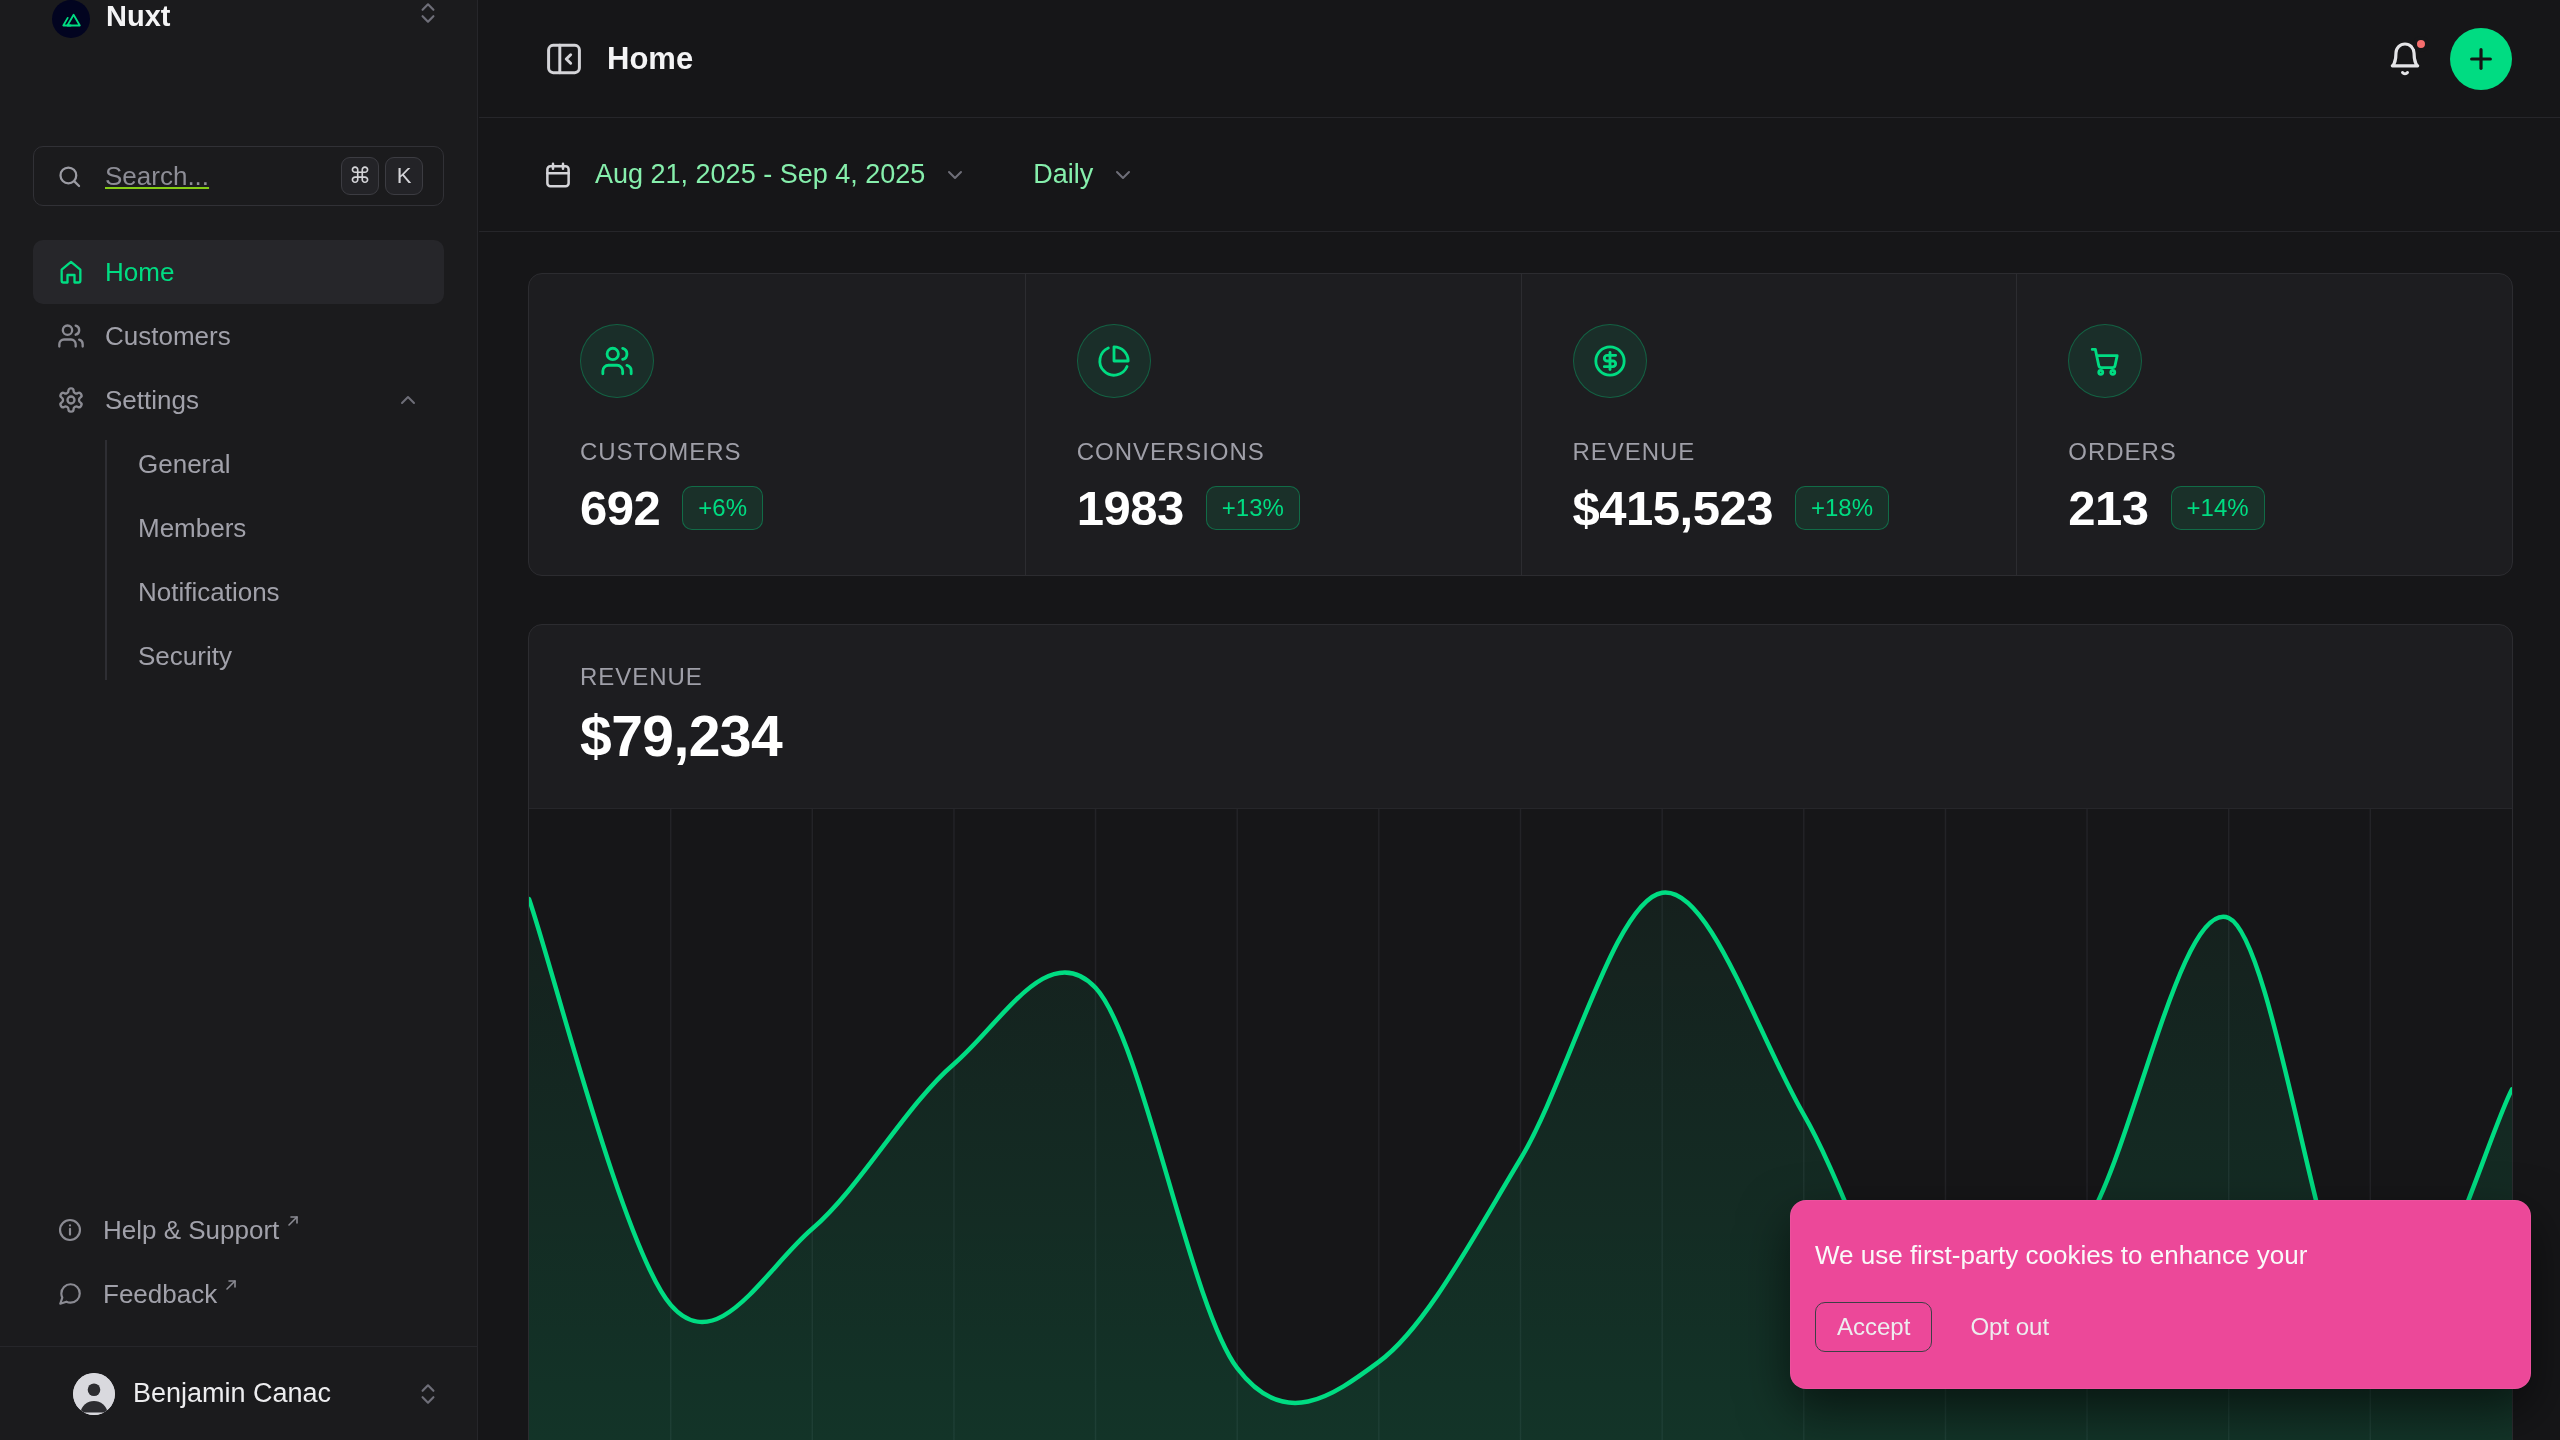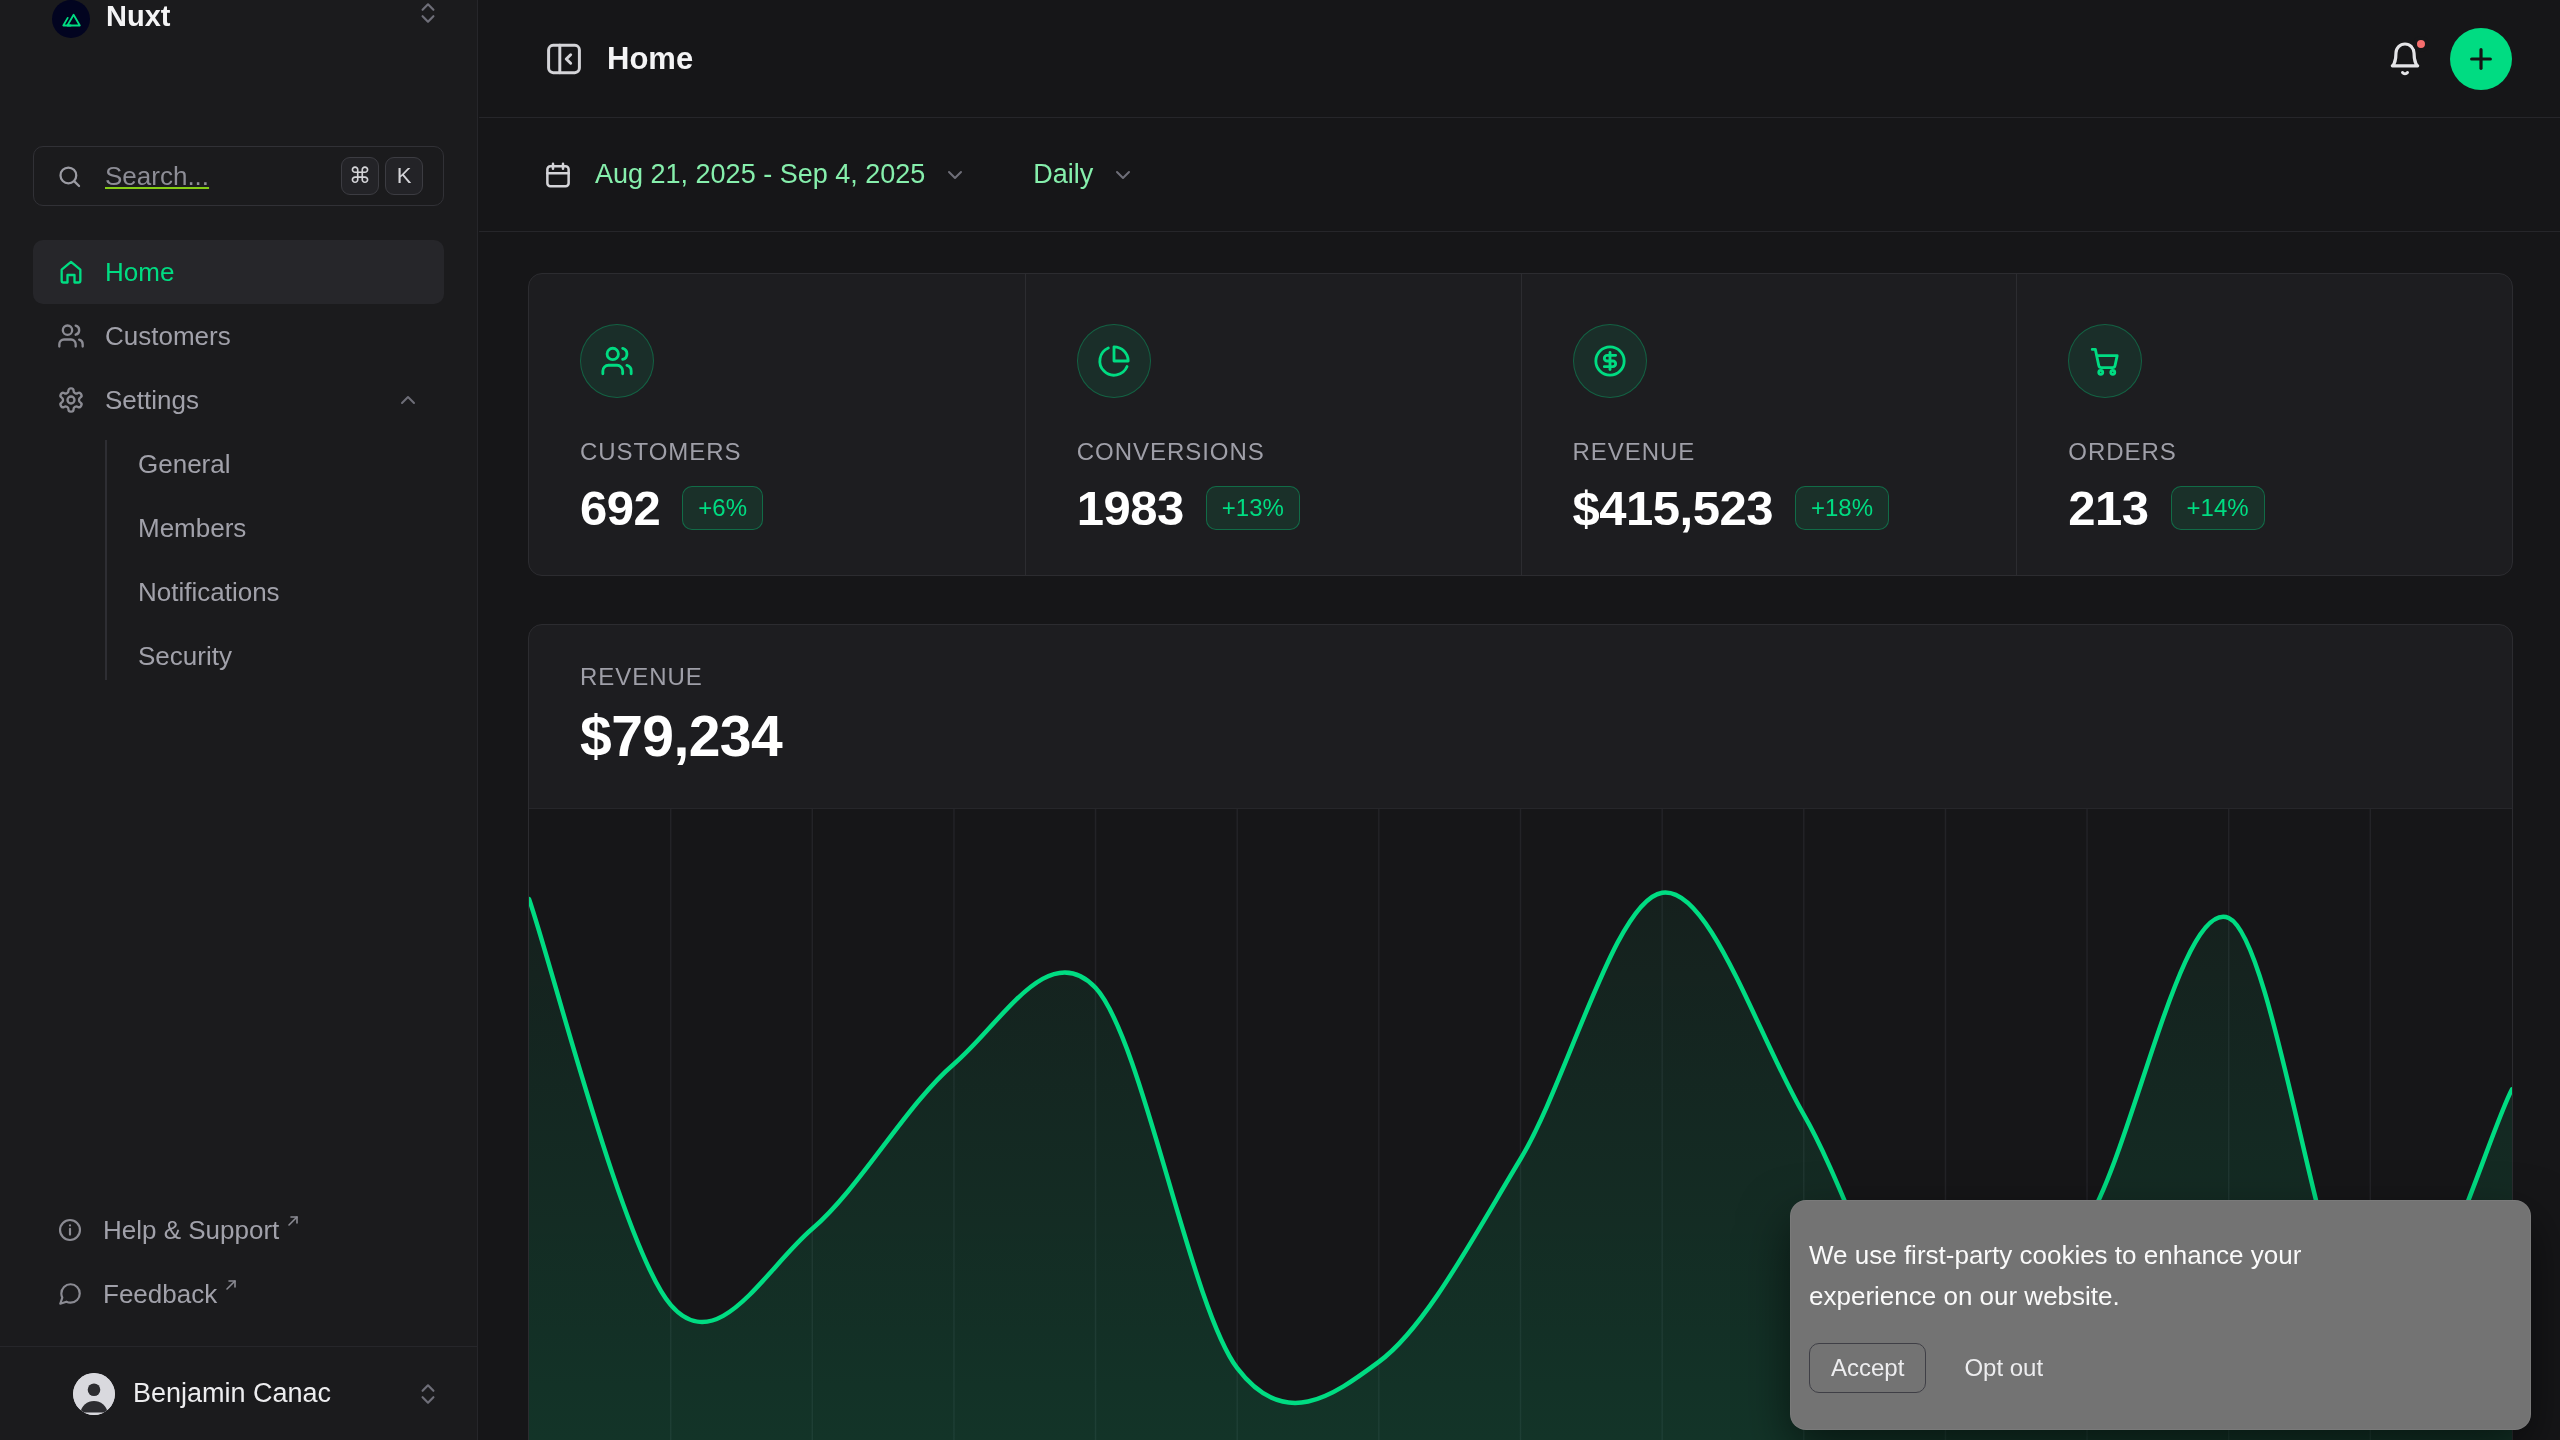--- a/index.html
+++ b/index.html
@@ -137,8 +137,8 @@
   
   .cookie{
     position:absolute; left:1790px; top:1200px; width:741px;
-    background:#737373; border:1px solid rgba(255,255,255,0.05); border-radius:16px;
-    padding:34px 38px 36px 18px; box-shadow:0 20px 50px rgba(0,0,0,0.55); z-index:20;
+    background:#ec4899; border:1px solid rgba(255,255,255,0.05); border-radius:16px;
+    padding:34px 38px 36px 24px; box-shadow:0 20px 50px rgba(0,0,0,0.55); z-index:20;
   }
   .cookie-text{ font-size:26px; line-height:41px; color:#fafafa; }
   .cookie-actions{ margin-top:26px; display:flex; align-items:center; }

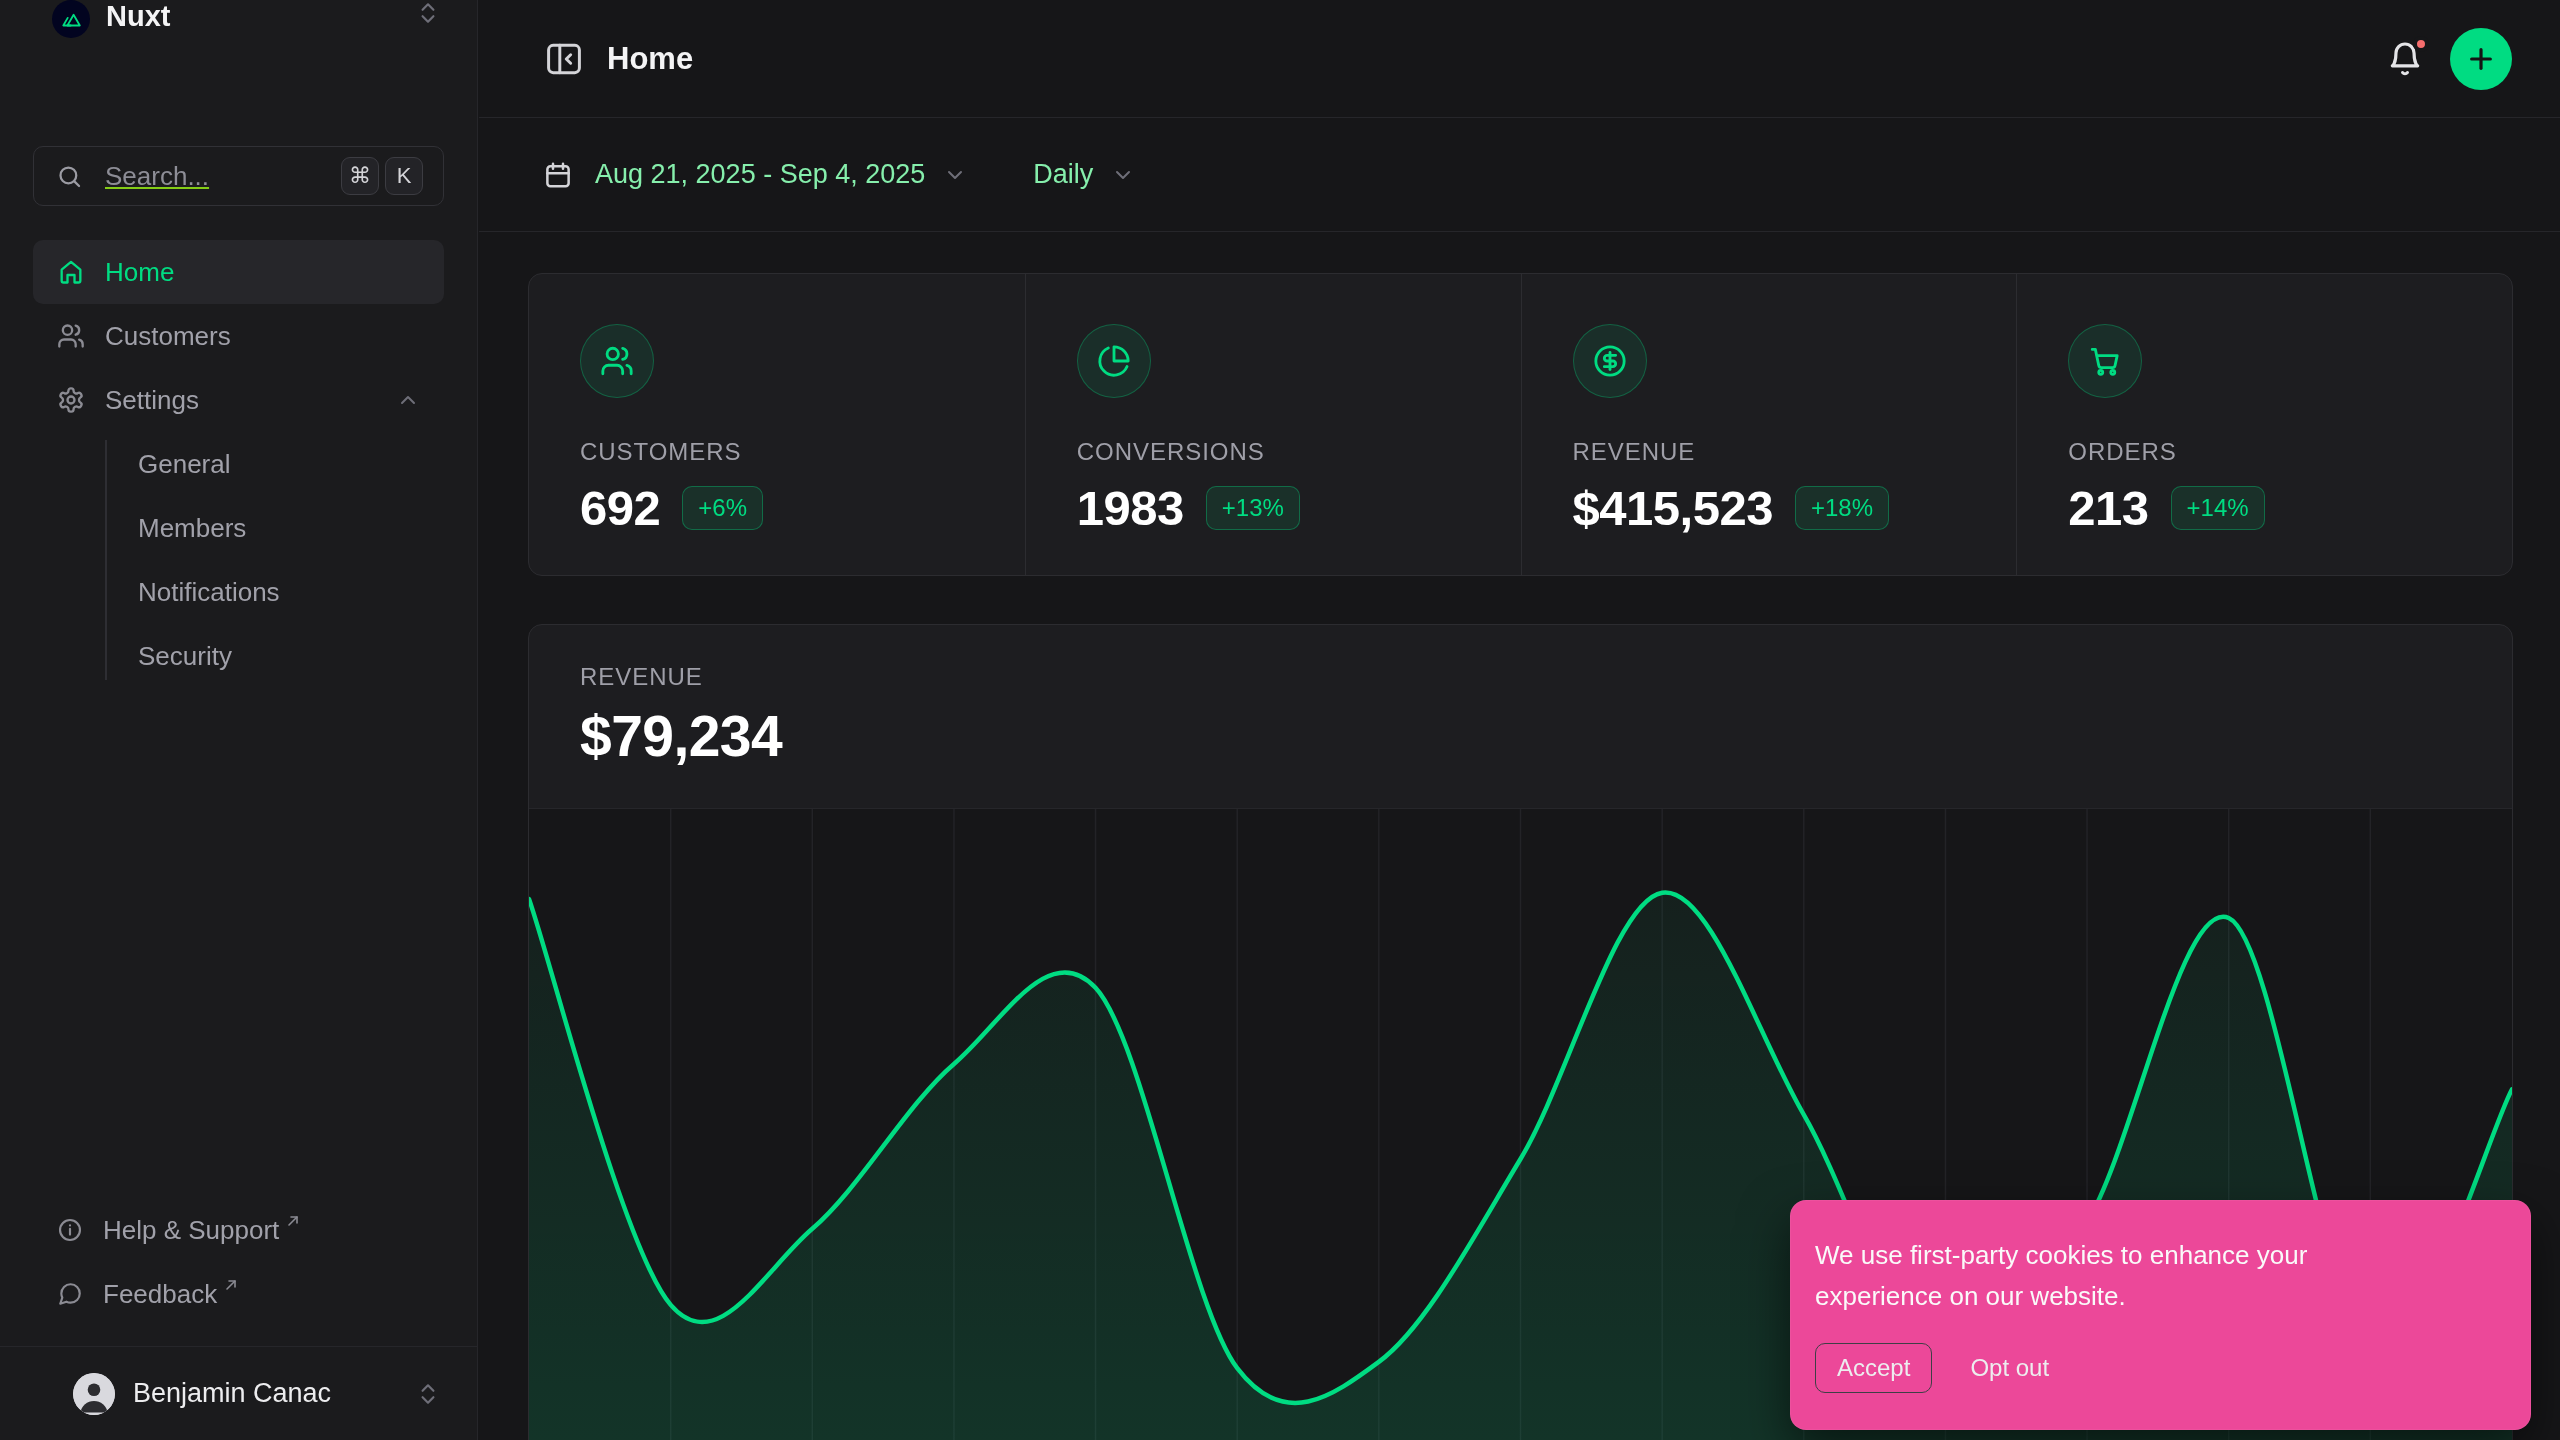--- a/index.html
+++ b/index.html
@@ -450,7 +450,6 @@
 <div class="cookie">
   <div class="cookie-text">
     <span style="display:block">We use first-party cookies to enhance your</span>
-    <span style="display:block">experience on our website.</span>
   </div>
   <div class="cookie-actions">
     <button class="accept-btn">Accept</button>

